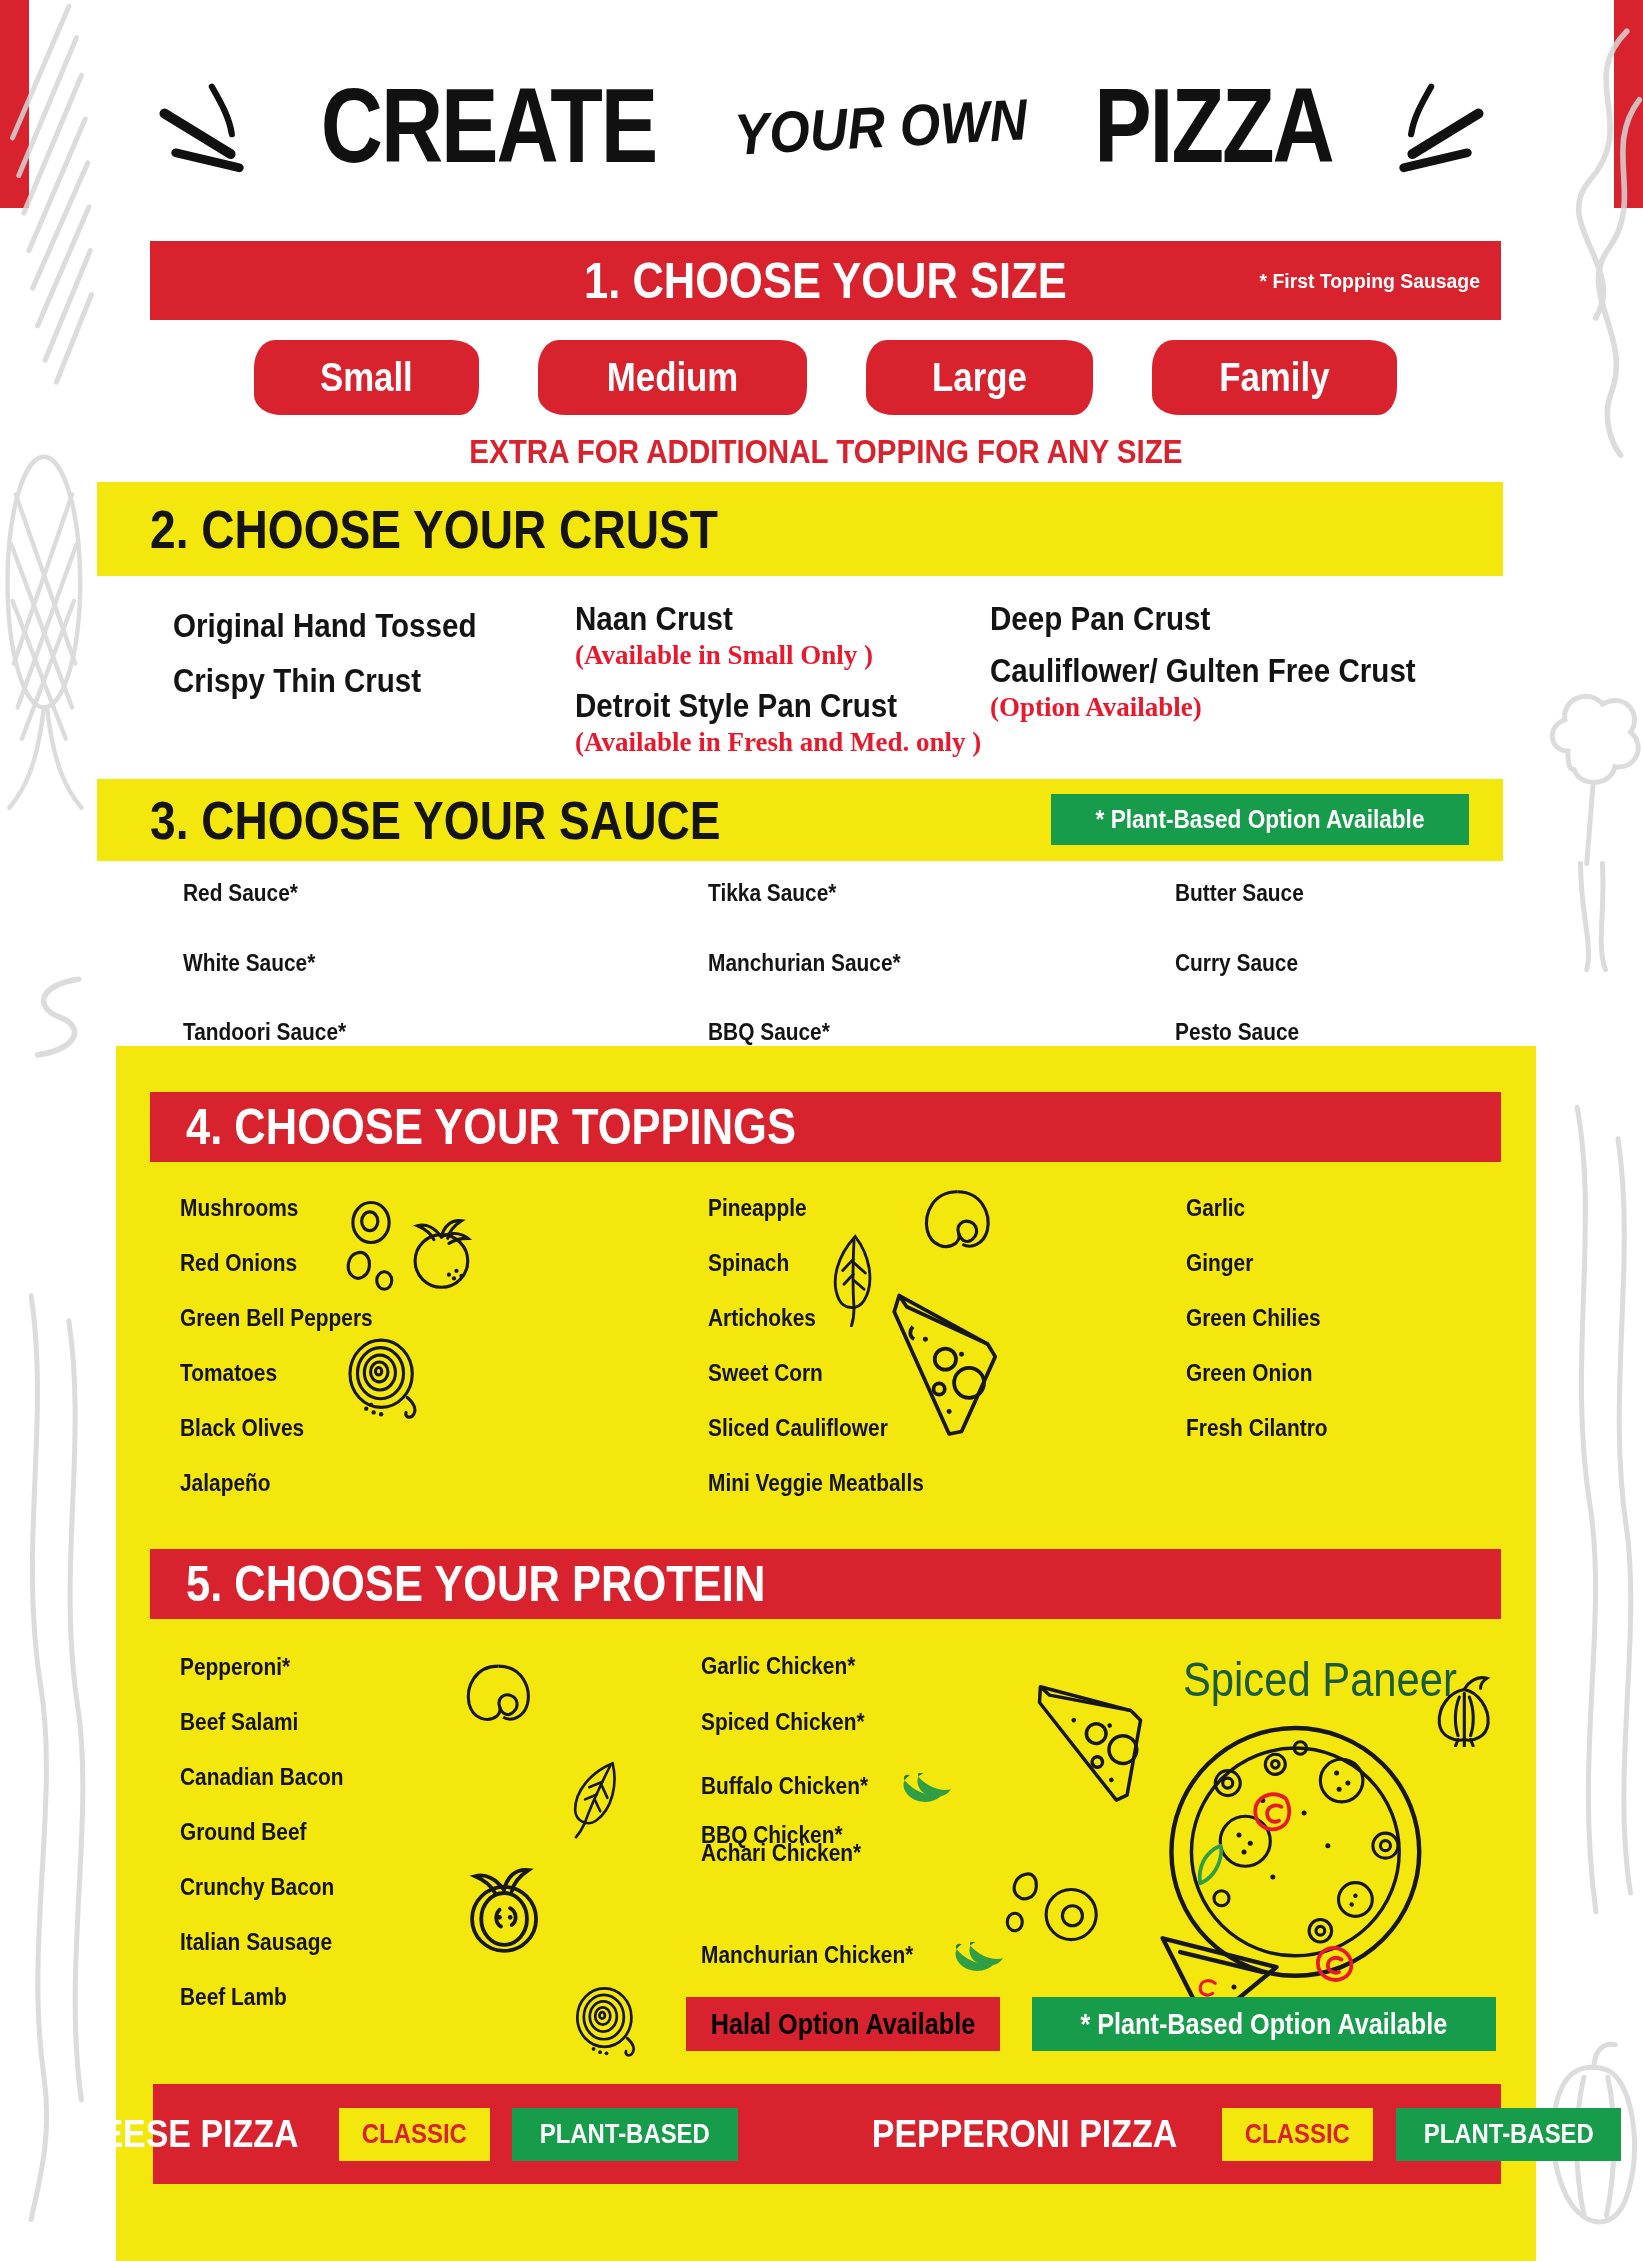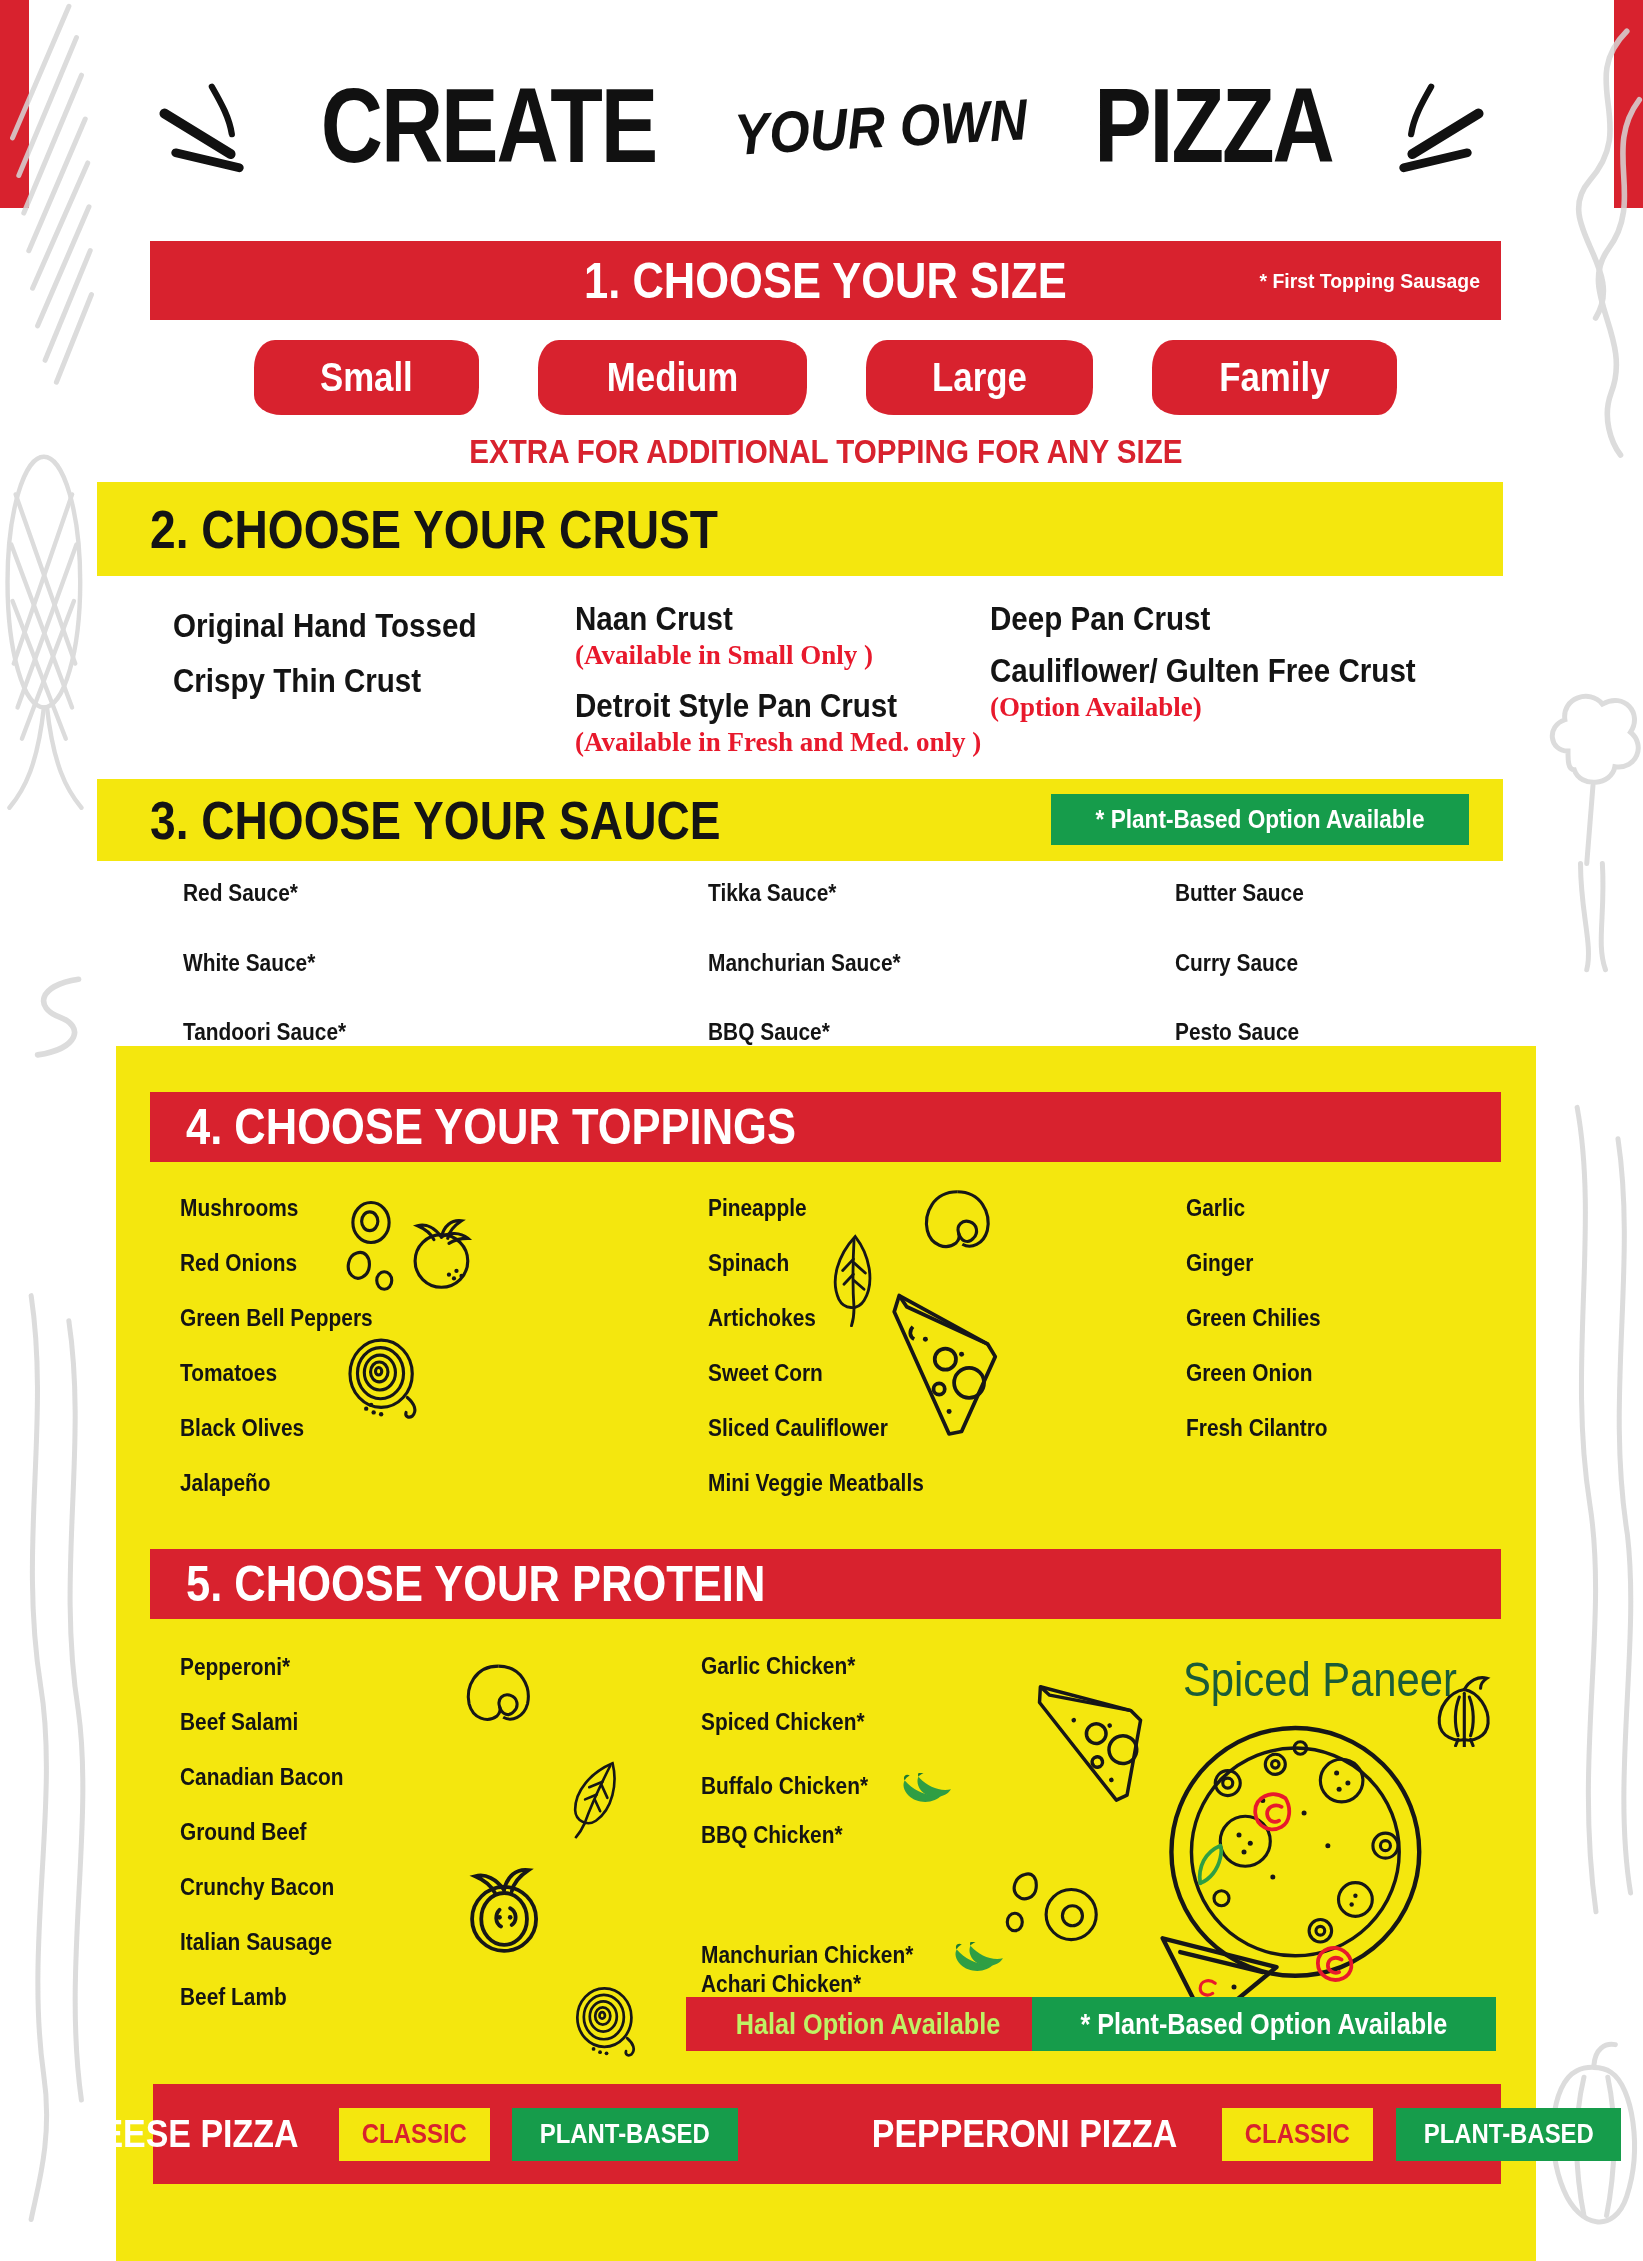--- a/index.html
+++ b/index.html
@@ -347,7 +347,7 @@
   <div class="item prow" style="left:701px;top:1821px;">
       <span class="cx">BBQ Chicken*</span>
     </div>
-  <div class="item prow" style="left:701px;top:1970px;">
+  <div class="item prow" style="left:701px;top:1839px;">
       <span class="cx">Achari Chicken*</span>
     </div>
   <div class="item prow" style="left:701px;top:1933px;">

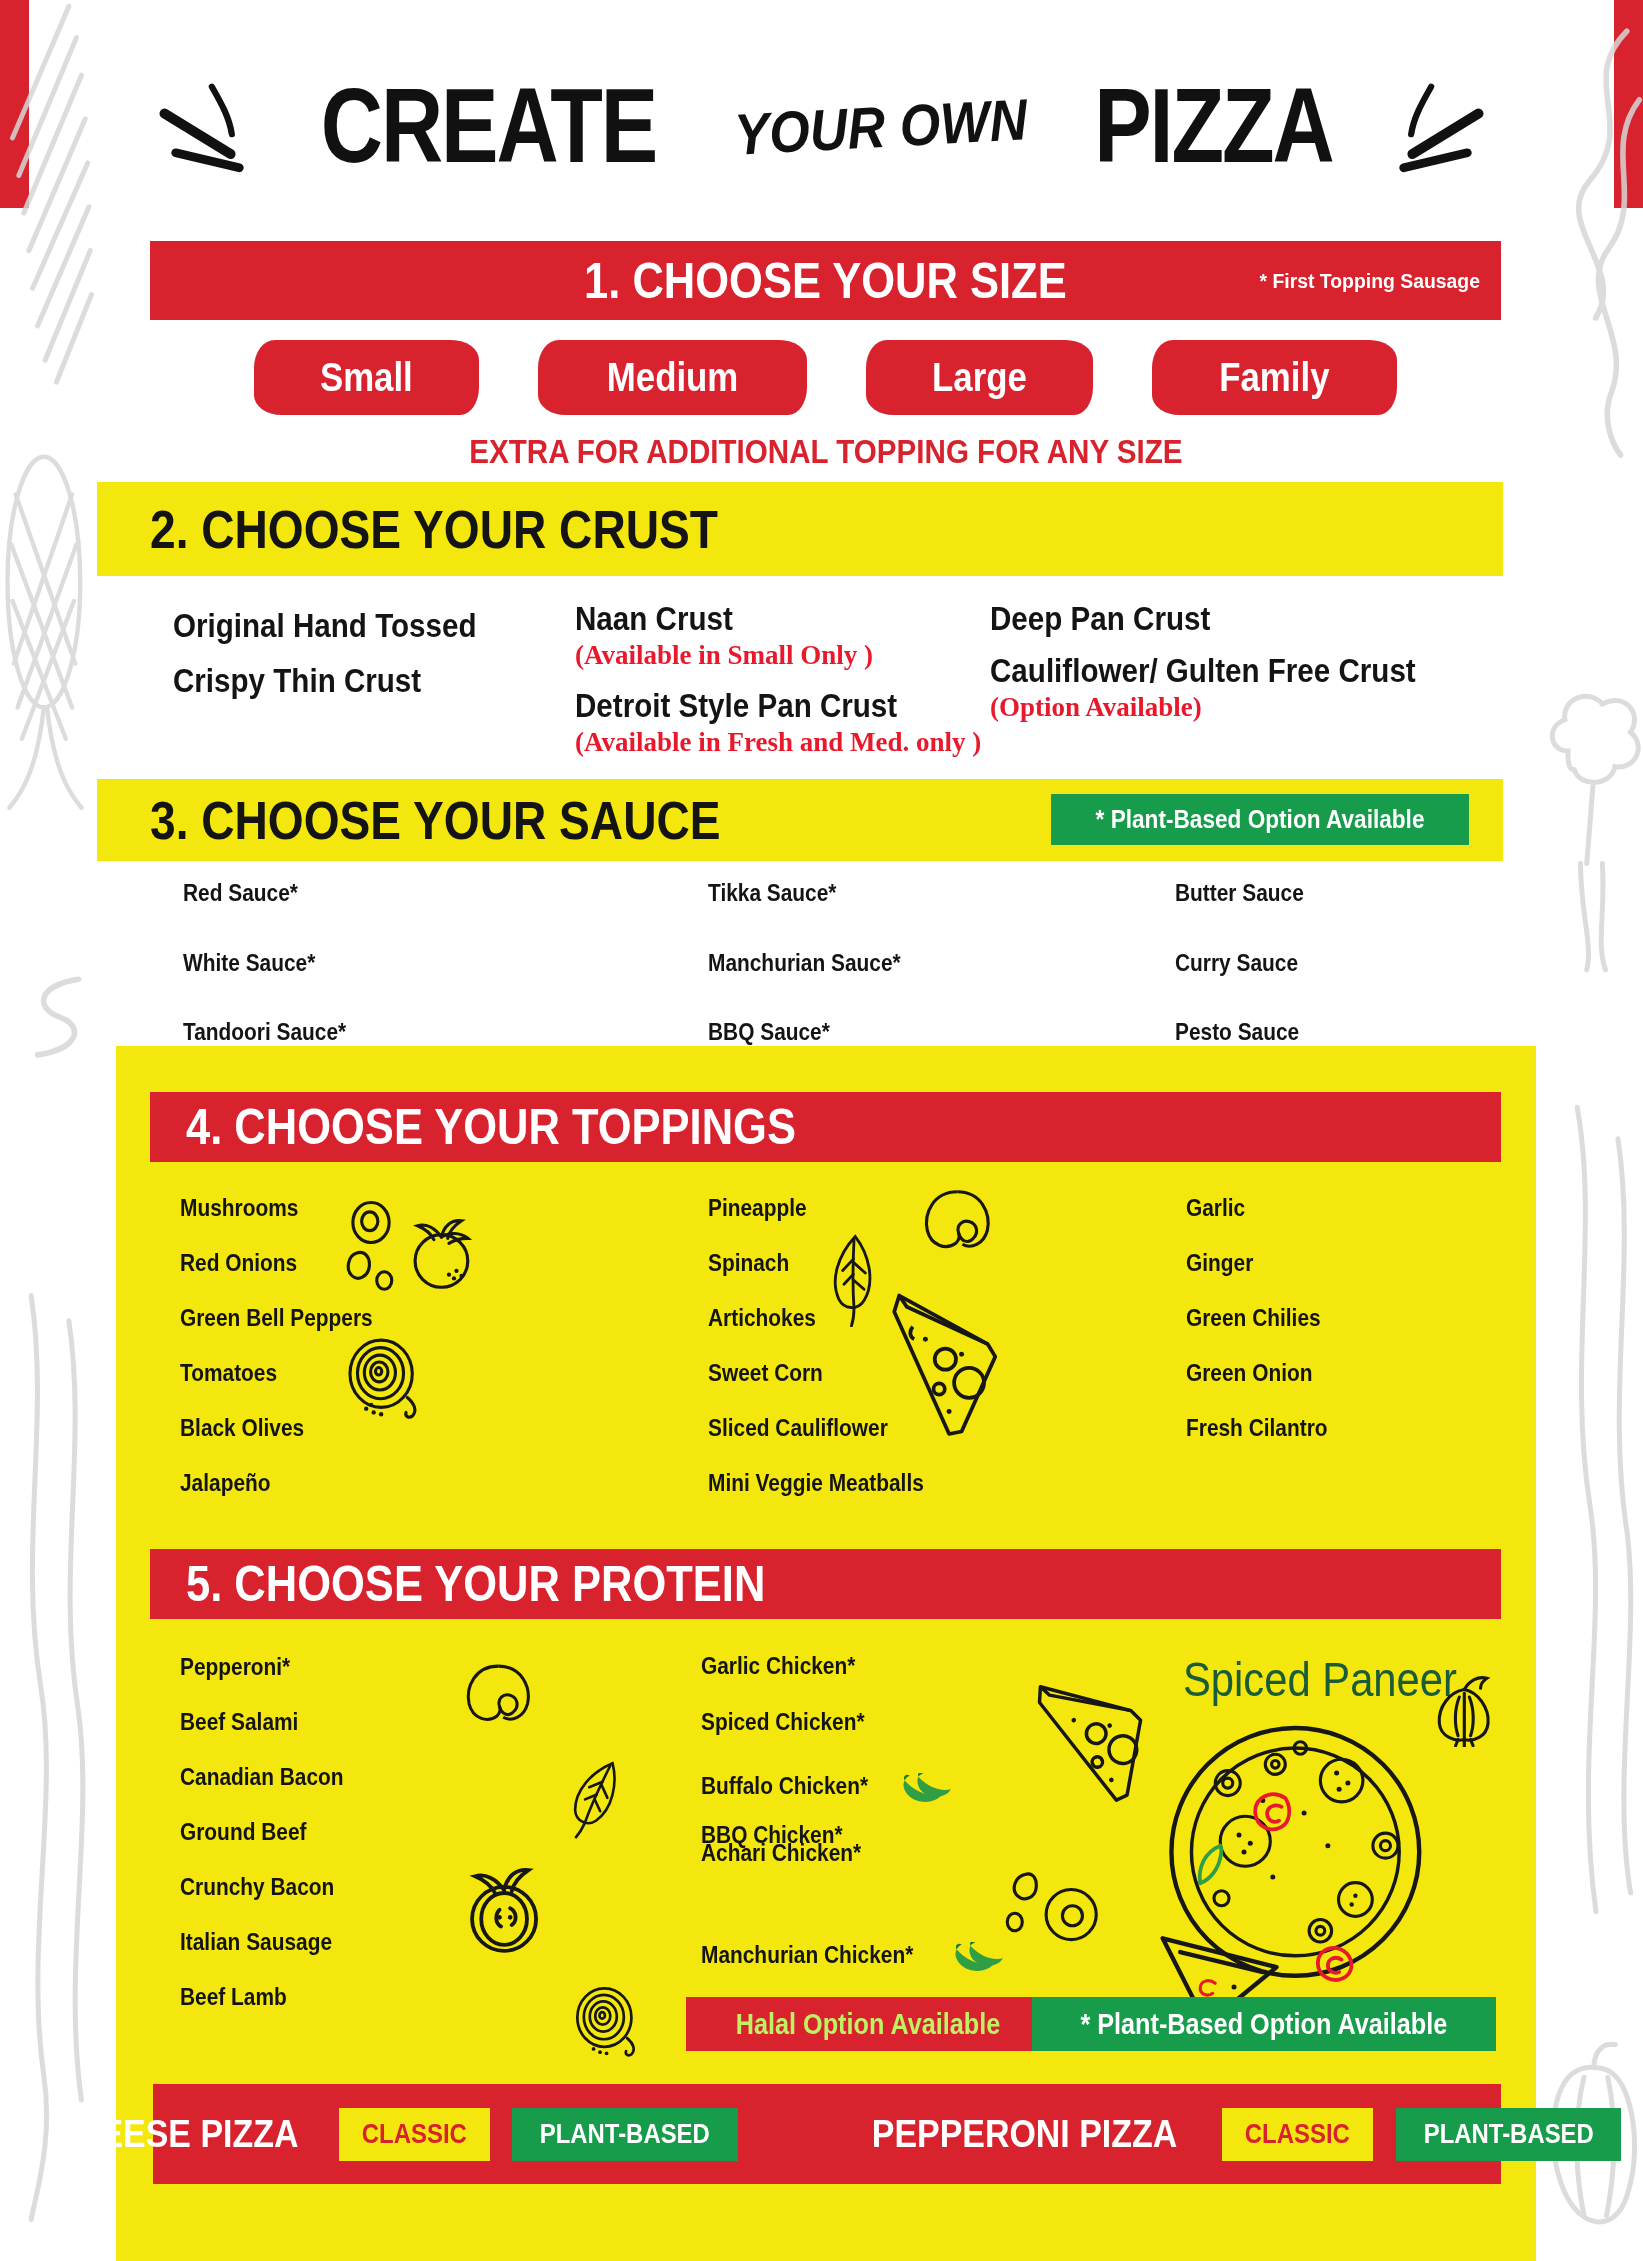--- a/index.html
+++ b/index.html
@@ -50,7 +50,7 @@
   .special{position:absolute;font-size:48px;font-weight:normal;color:#1A5C38;}
 
   .pill{position:absolute;display:inline-flex;align-items:center;justify-content:center;height:54px;font-weight:bold;}
-  .halal{left:686px;top:1997px;background:#D8222E;color:#bef264;font-size:29px;padding:0 30px;}
+  .halal{left:686px;top:1997px;background:#D8222E;color:#000000;font-size:29px;padding:0 5px;}
   .plantbig{left:1032px;top:1997px;background:#169C4B;color:#fff;font-size:29px;padding:0 21px;}
 
   

